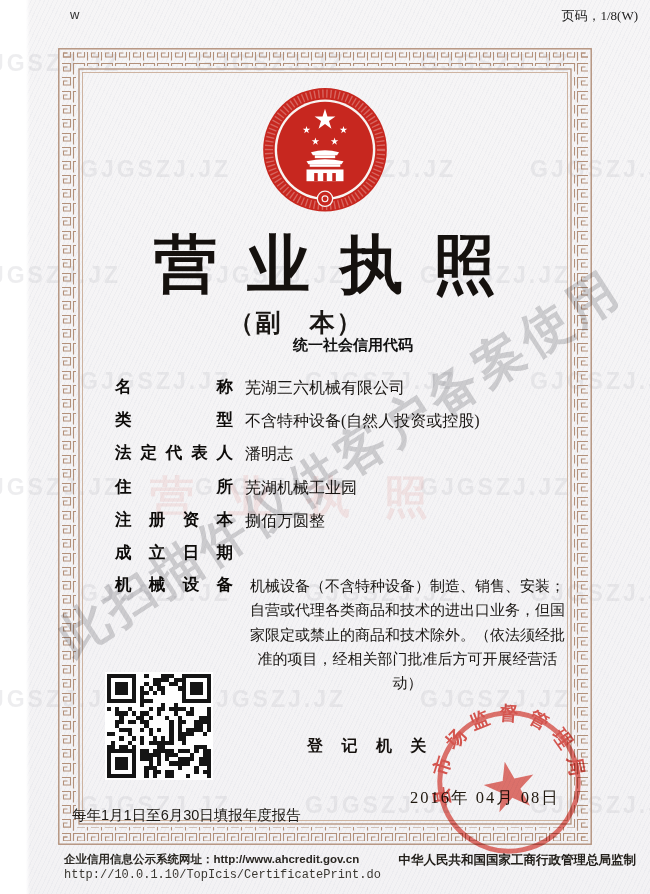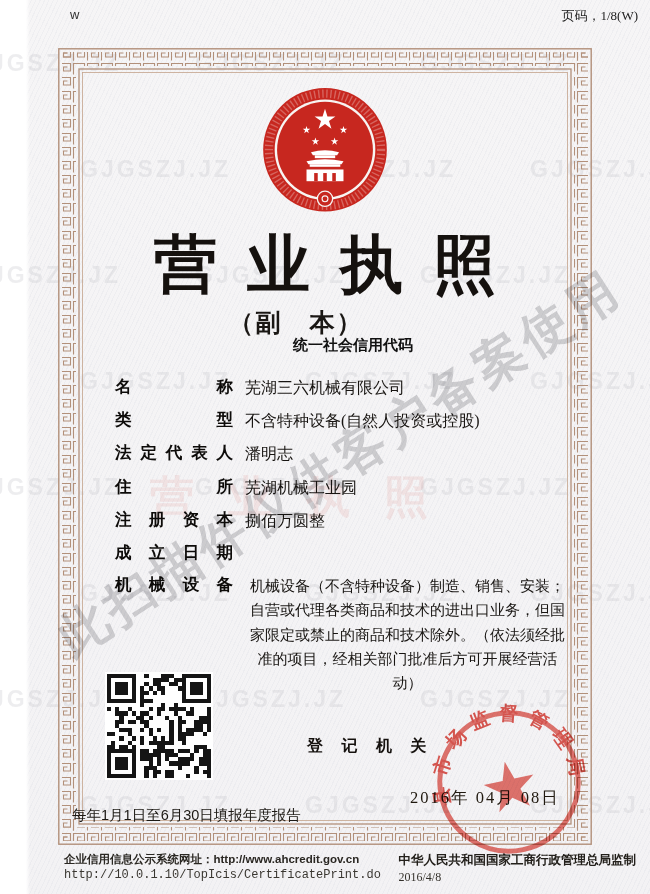--- a/index.html
+++ b/index.html
@@ -61,7 +61,7 @@
   .footer-left{position:absolute;left:64px;top:852px;z-index:4;}
   .footer-left .l1{font-size:11.5px;font-weight:bold;color:#2a2722;}
   .footer-left .l2{font-size:12px;color:#3a3731;font-family:"Liberation Mono",monospace;margin-top:1px;}
-  .footer-right{position:absolute;right:14px;top:852px;z-index:4;}
+  .footer-right{position:absolute;right:14px;top:852px;z-index:4;text-align:right;}
   .footer-right .l1{font-size:12.5px;font-weight:bold;color:#23201b;}
   .footer-right .l2{font-size:12px;color:#33302a;margin-top:1px;font-family:"Liberation Serif",serif;}
 </style>

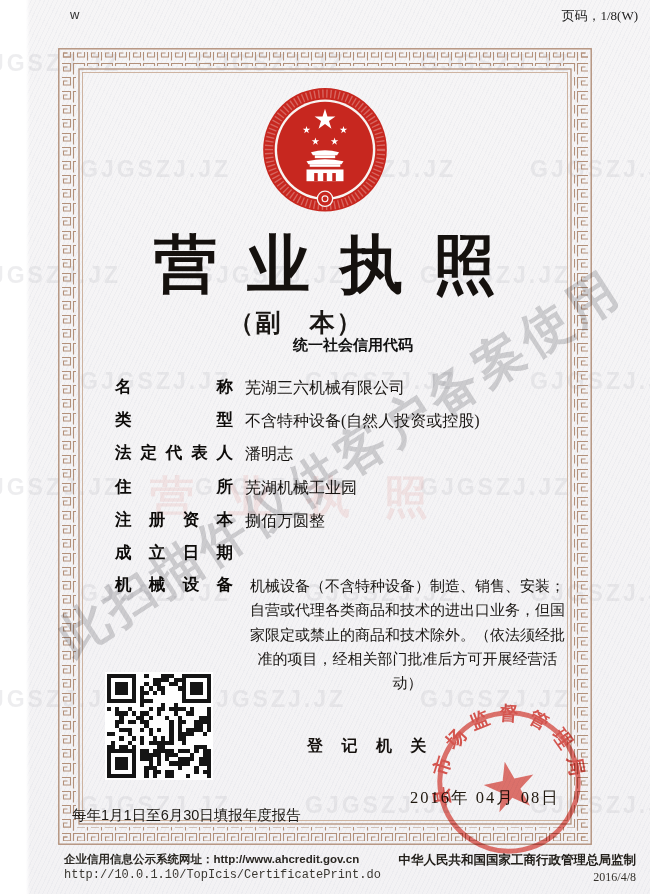--- a/index.html
+++ b/index.html
@@ -516,7 +516,6 @@
   </div>
   <div class="footer-right">
     <div class="l1">中华人民共和国国家工商行政管理总局监制</div>
-    <div class="l2">2016/4/8</div>
   </div>
 
   <div class="wm-diagonal">此扫描件仅供客户备案使用</div>

